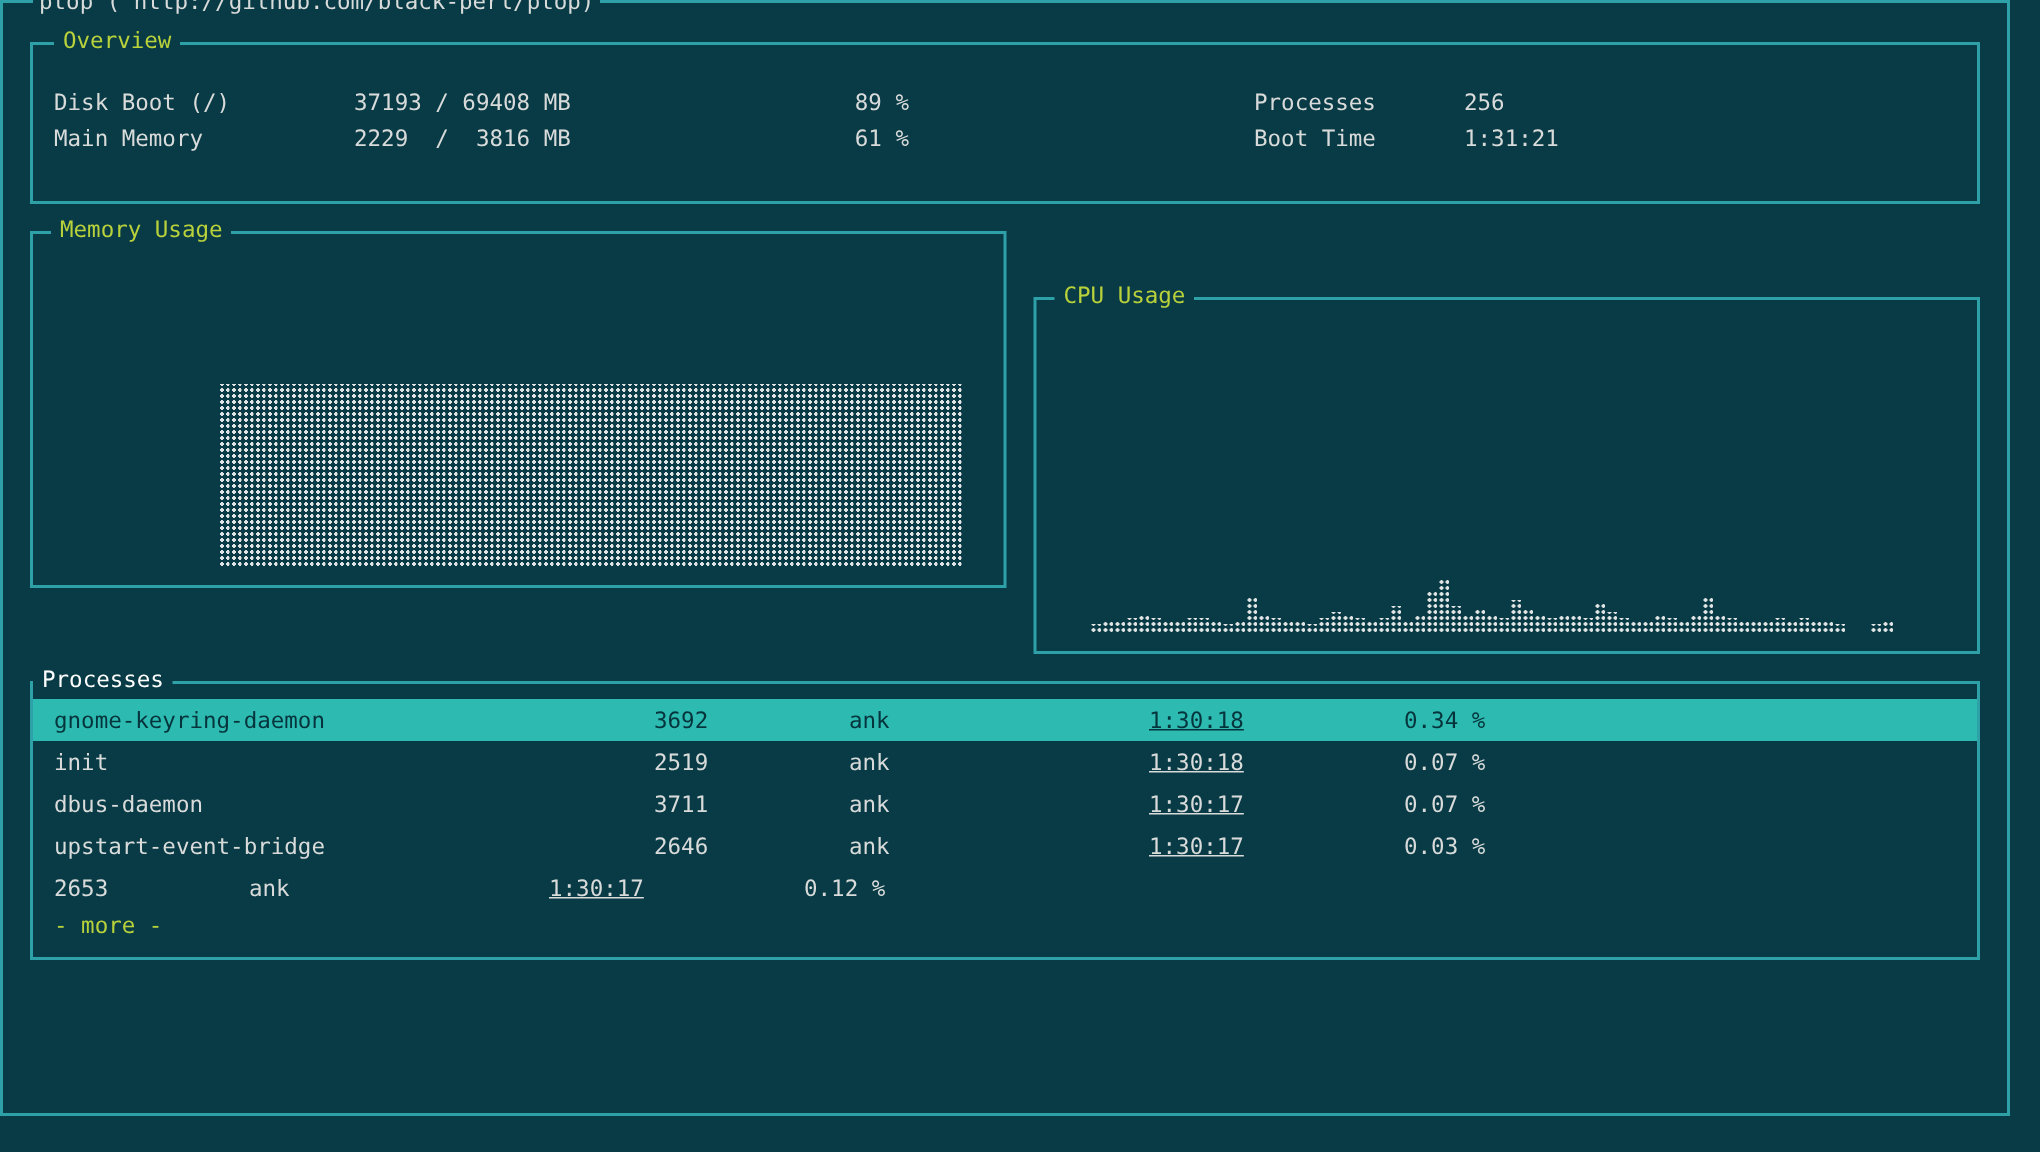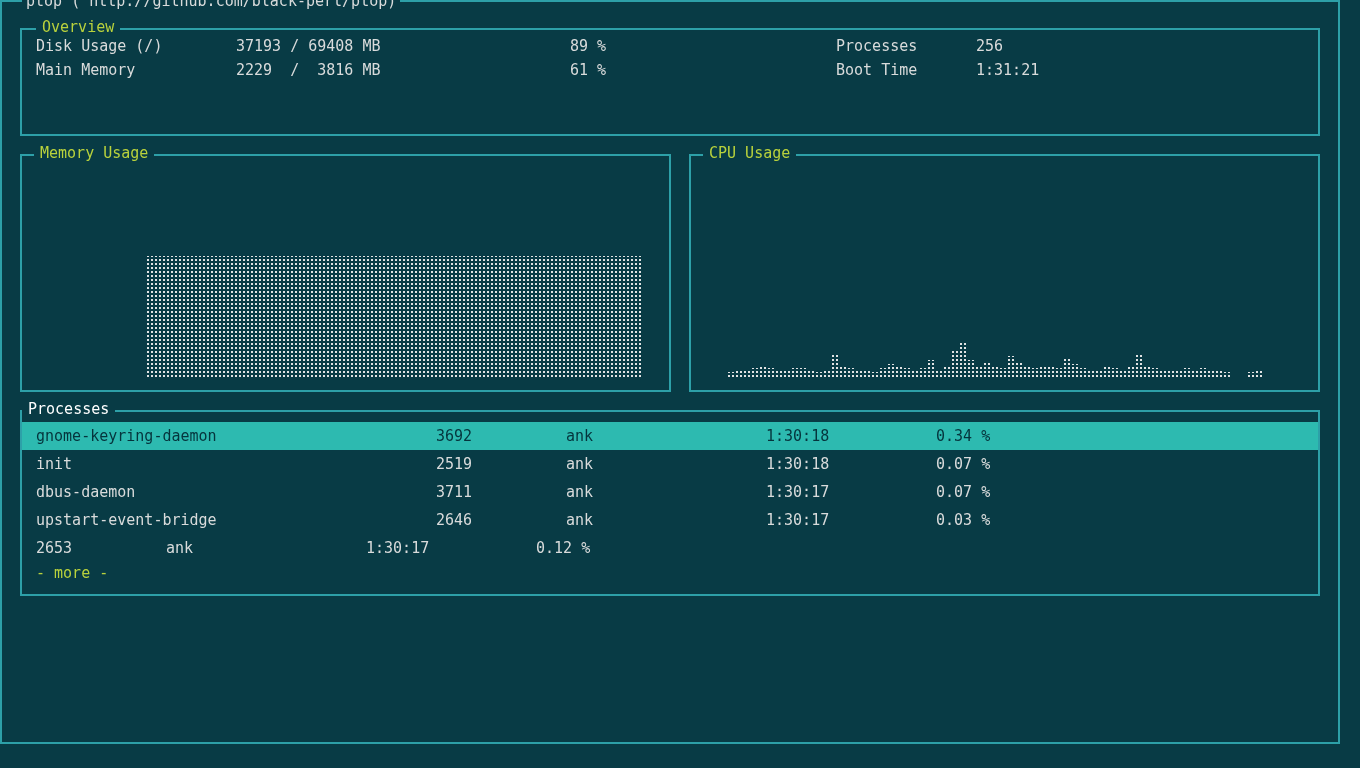--- a/index.html
+++ b/index.html
@@ -46,7 +46,7 @@
   .overview {
     margin-top: 26px;
     height: 108px;
-    padding: 4px 14px;
+    padding: 26px 14px;
   }
   .ov-row { display: flex; white-space: pre; line-height: 24px; }
   .ov-left { width: 800px; display:flex; }

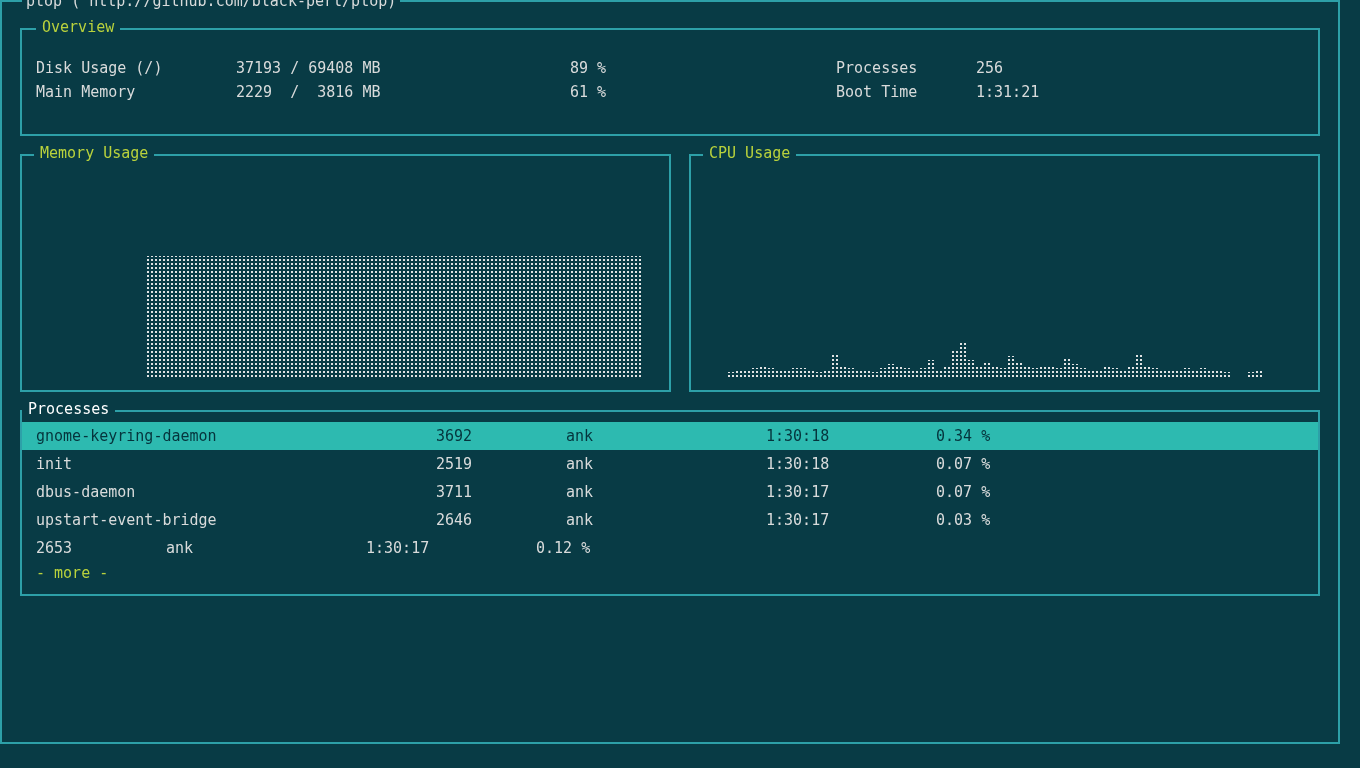--- a/index.html
+++ b/index.html
@@ -124,7 +124,7 @@
   <div class="panel overview">
     <div class="panel-title green">Overview</div>
     <div id="ov-rows">
-        <div class="ov-row"><div class="ov-left"><span class="ov-lbl">Disk Usage (/)</span><span class="ov-val">37193 / 69408 MB</span><span class="ov-pct">89 %</span></div><div class="ov-right"><span class="ov-rlbl">Processes</span><span class="ov-rval">256</span></div></div>
+        <div class="ov-row"><div class="ov-left"><span class="ov-lbl">Disk Boot (/)</span><span class="ov-val">37193 / 69408 MB</span><span class="ov-pct">89 %</span></div><div class="ov-right"><span class="ov-rlbl">Processes</span><span class="ov-rval">256</span></div></div>
         <div class="ov-row"><div class="ov-left"><span class="ov-lbl">Main Memory</span><span class="ov-val">2229  /  3816 MB</span><span class="ov-pct">61 %</span></div><div class="ov-right"><span class="ov-rlbl">Boot Time</span><span class="ov-rval">1:31:21</span></div></div>
       </div>
   </div>

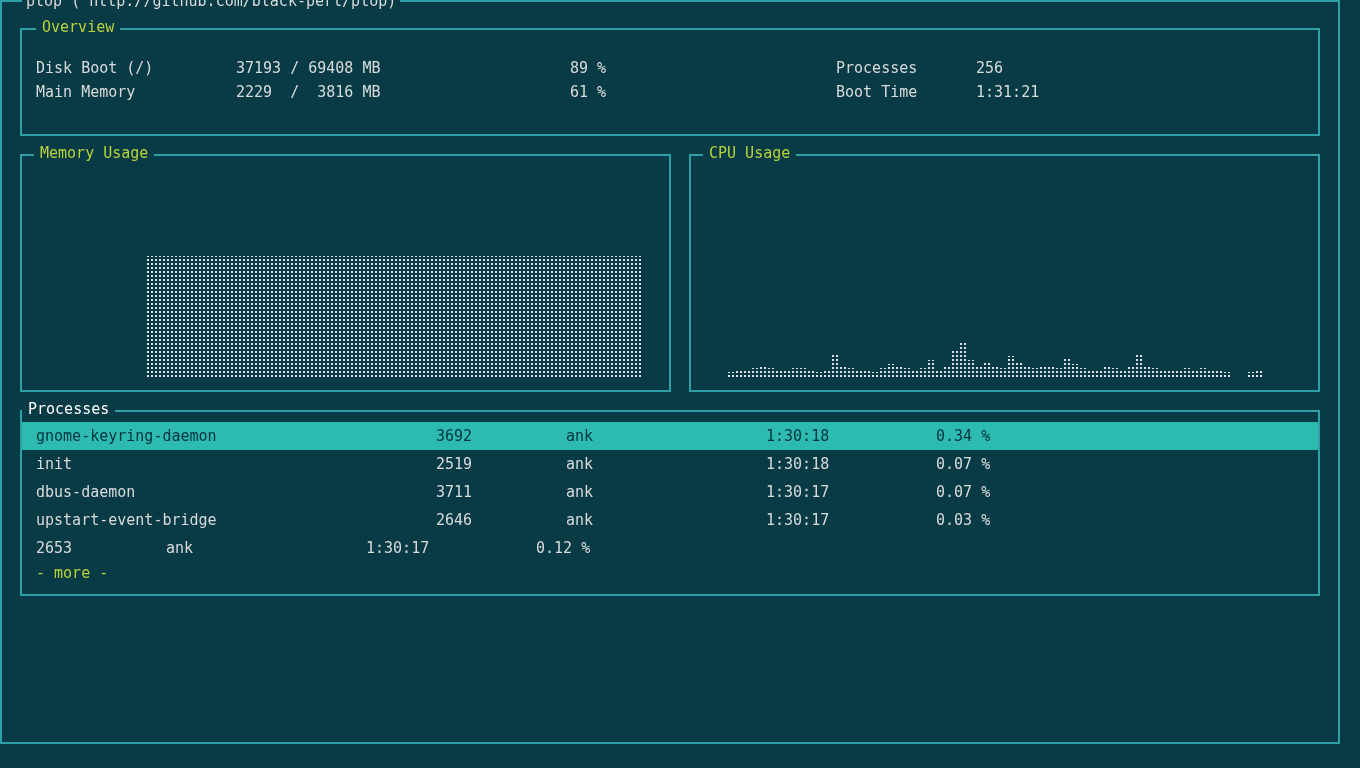--- a/index.html
+++ b/index.html
@@ -71,7 +71,7 @@
     padding: 10px 12px 12px 12px;
   }
   .mem-panel { flex: 0 0 640px; }
-  .cpu-panel { flex: 1; }
+  .cpu-panel { flex: 1; margin-top: 44px; }
   .bars {
     display: flex;
     align-items: flex-end;

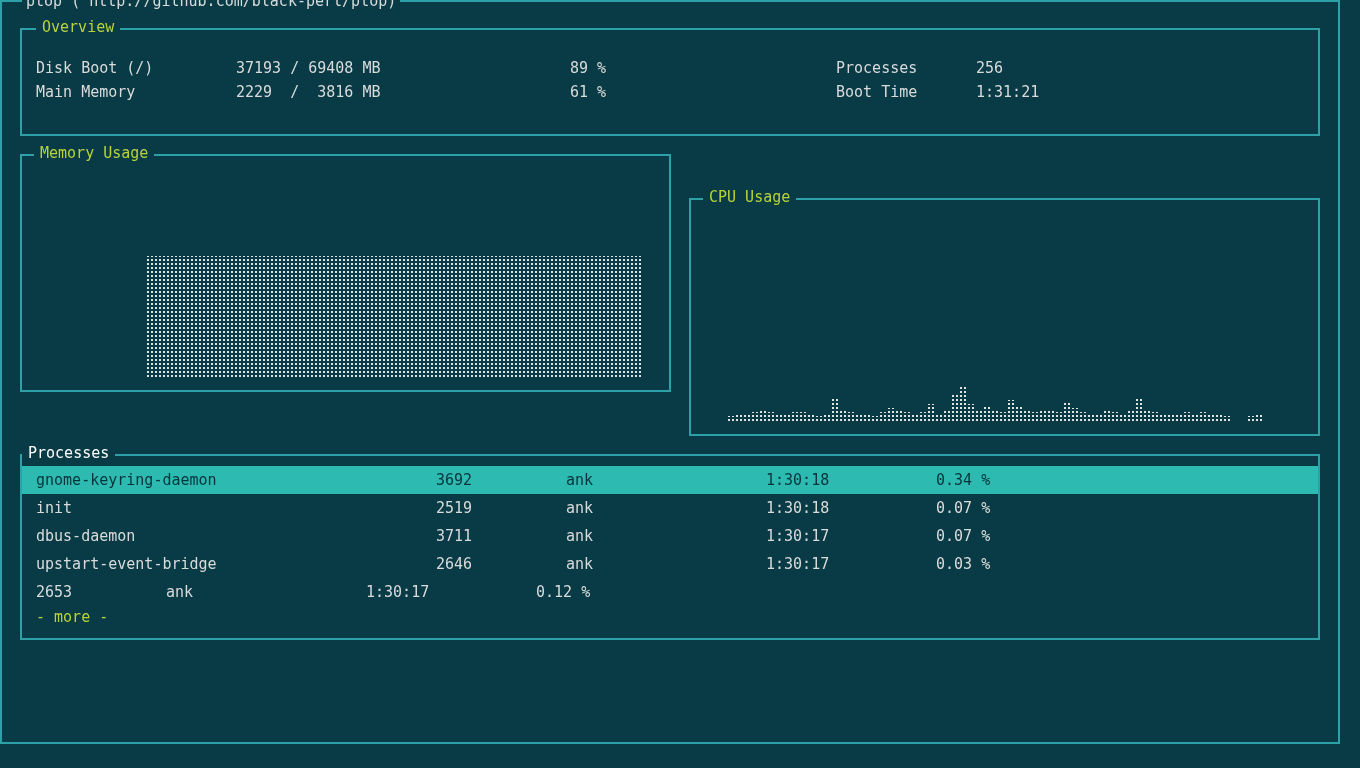--- a/index.html
+++ b/index.html
@@ -102,7 +102,7 @@
   .pc-name { width: 400px; }
   .pc-pid  { width: 130px; }
   .pc-user { width: 200px; }
-  .pc-time { width: 170px; }
+  .pc-time { width: 170px; text-decoration: underline; }
   .pc-mem  { }
   .more {
     padding: 2px 14px;

